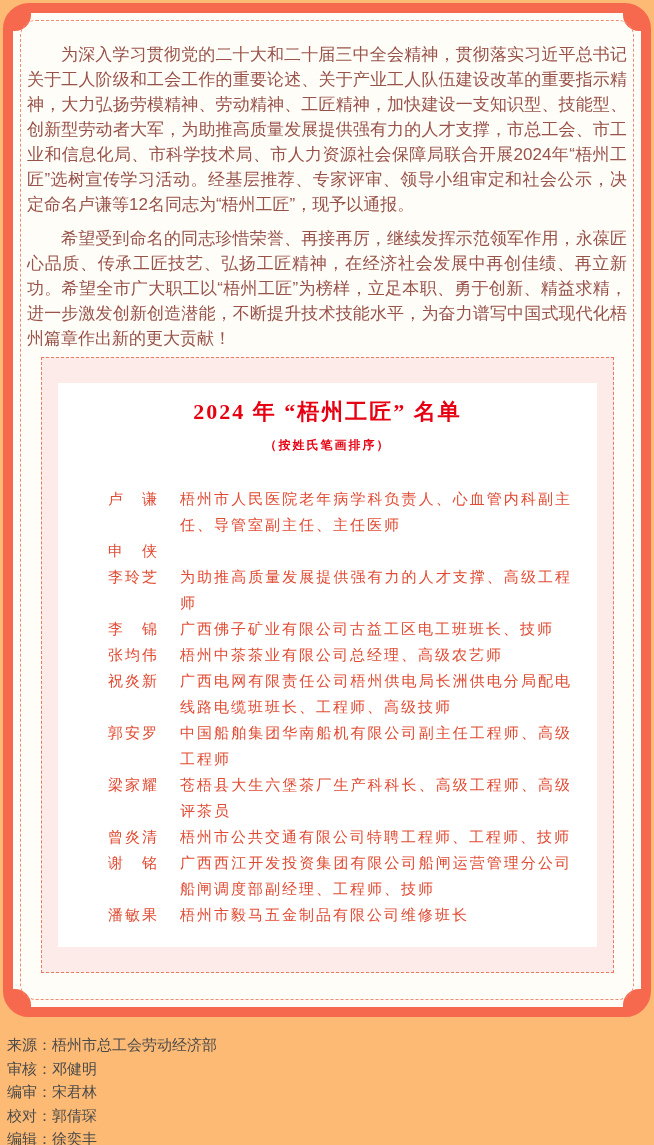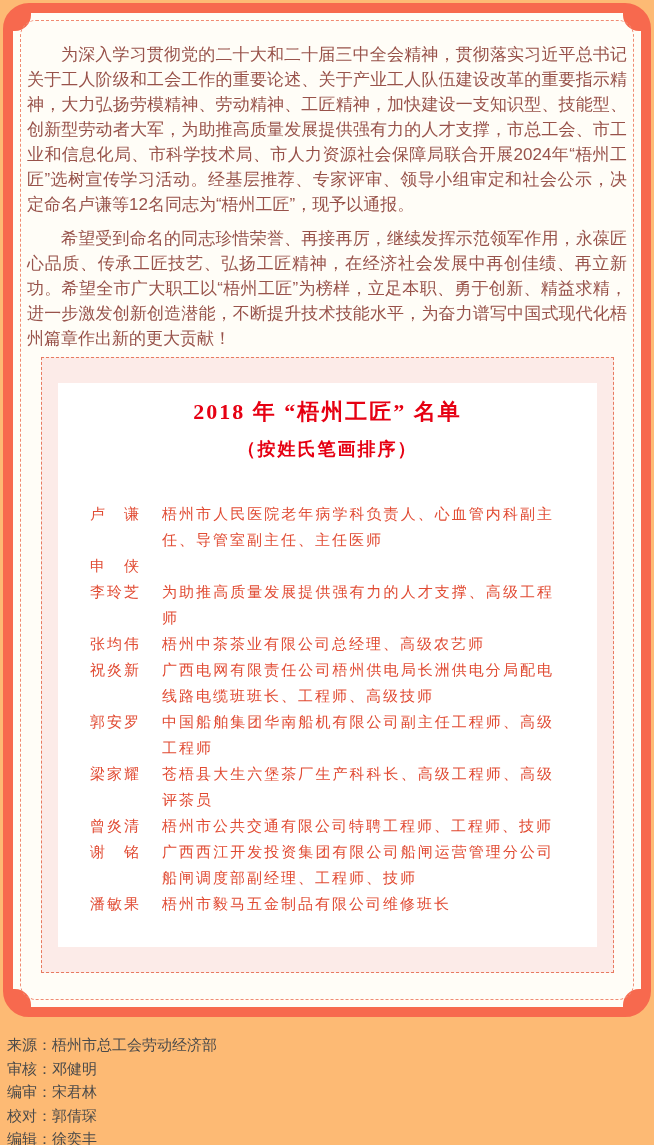--- a/index.html
+++ b/index.html
@@ -61,7 +61,7 @@
 
   <div class="list-box">
     <div class="card">
-      <div class="card-title">2018 年 “梧州工匠” 名单</div>
+      <div class="card-title">2024 年 “梧州工匠” 名单</div>
       <div class="card-subtitle">（按姓氏笔画排序）</div>
       <div class="entries">
         <div class="entry">

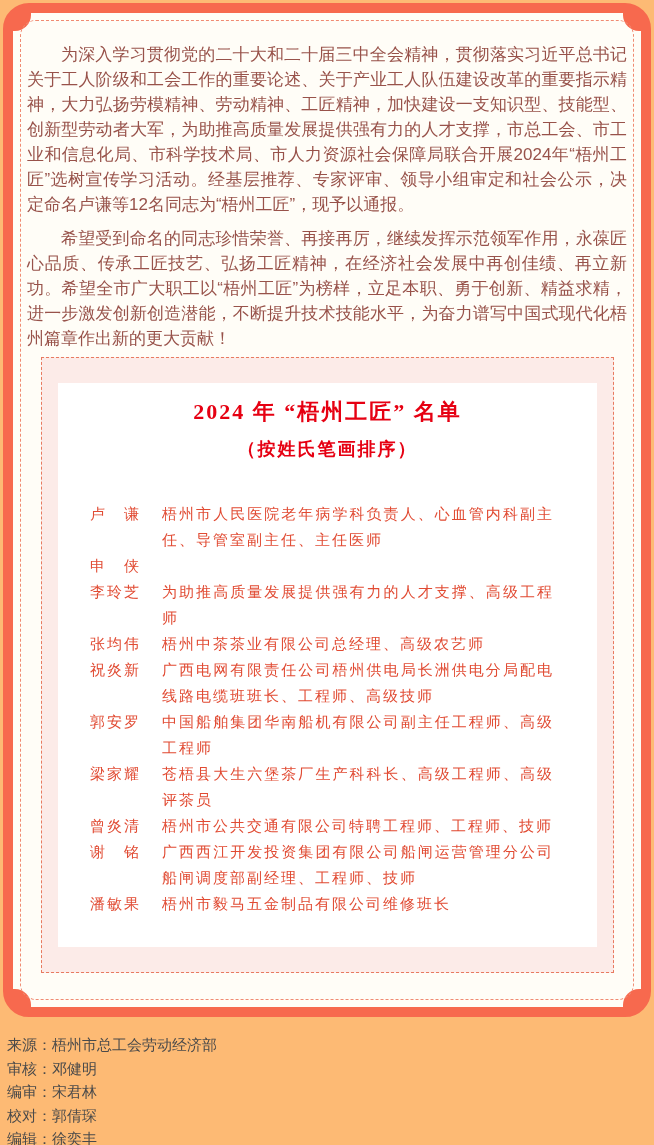--- a/index.html
+++ b/index.html
@@ -30,7 +30,7 @@
   .card-title{text-align:center;font-family:"Liberation Serif","DejaVu Serif",serif;
               font-weight:bold;font-size:22px;letter-spacing:2px;color:#e60012;}
   .card-subtitle{text-align:center;margin-top:10px;font-family:"Liberation Serif","DejaVu Serif",serif;
-                 font-weight:bold;font-size:18px;letter-spacing:2px;color:#e60012;}
+                 font-weight:bold;font-size:12px;letter-spacing:2px;color:#e60012;}
   .entries{margin-top:40px;padding-left:32px;}
   .entry{display:flex;align-items:flex-start;font-family:"Liberation Serif","DejaVu Serif",serif;
          font-size:15px;line-height:26px;letter-spacing:2px;color:#e14b33;}

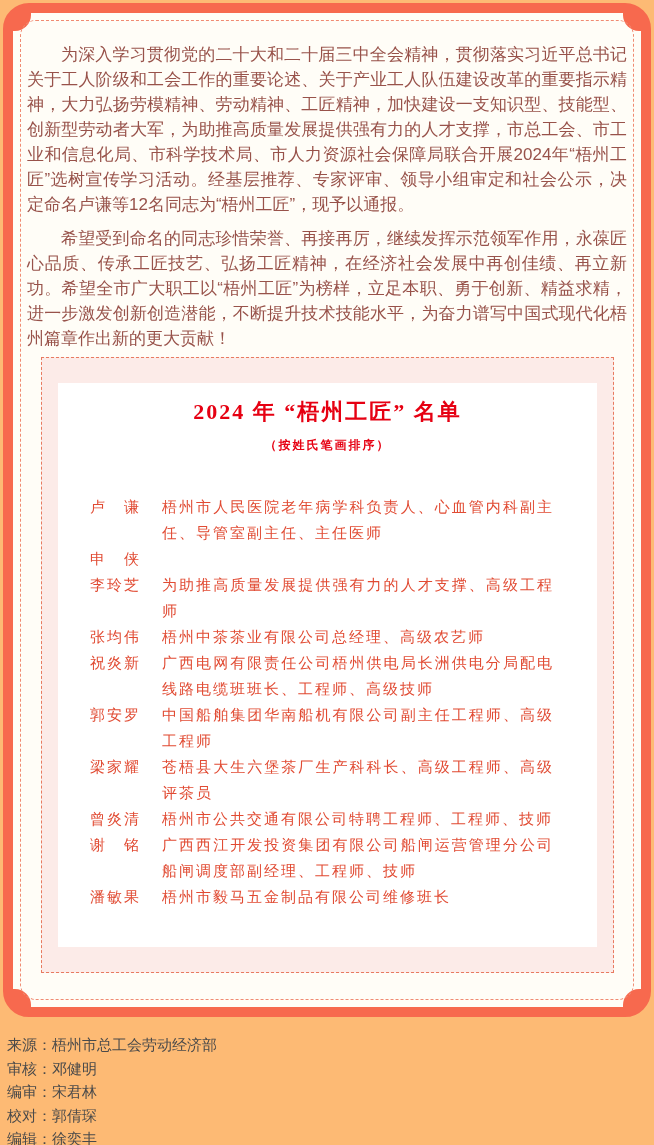--- a/index.html
+++ b/index.html
@@ -31,7 +31,7 @@
               font-weight:bold;font-size:22px;letter-spacing:2px;color:#e60012;}
   .card-subtitle{text-align:center;margin-top:10px;font-family:"Liberation Serif","DejaVu Serif",serif;
                  font-weight:bold;font-size:12px;letter-spacing:2px;color:#e60012;}
-  .entries{margin-top:40px;padding-left:32px;}
+  .entries{margin-top:32px;padding-left:50px;}
   .entry{display:flex;align-items:flex-start;font-family:"Liberation Serif","DejaVu Serif",serif;
          font-size:15px;line-height:26px;letter-spacing:2px;color:#e14b33;}
   .ename{flex:none;width:51px;margin-right:21px;white-space:pre;}

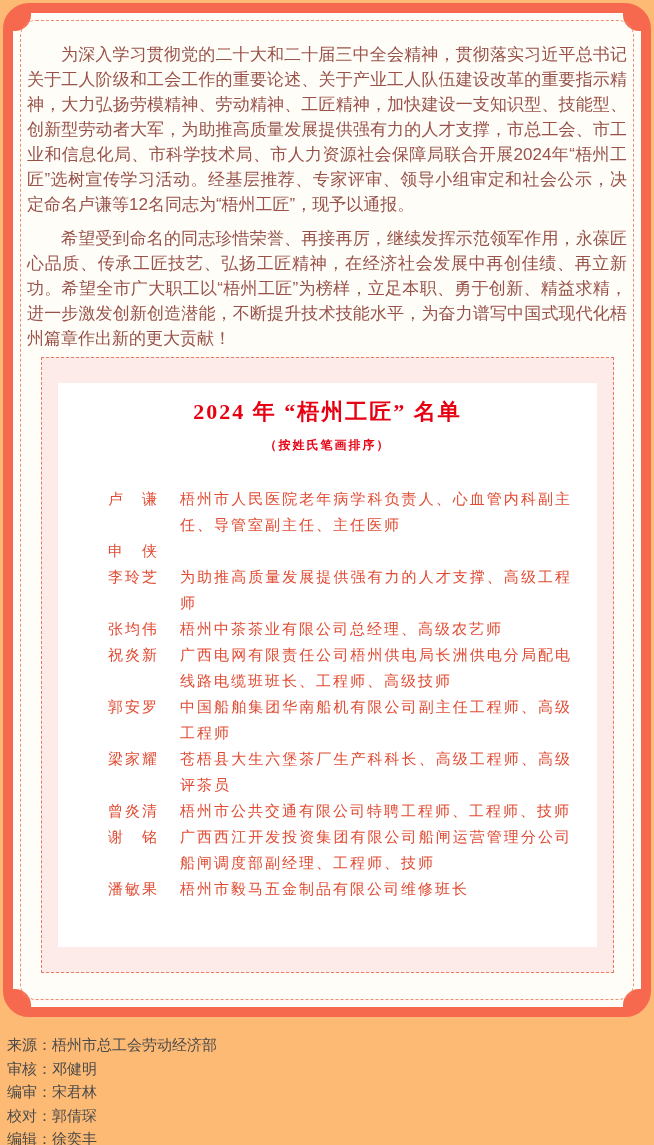--- a/index.html
+++ b/index.html
@@ -76,6 +76,10 @@
           <span class="edesc">为助推高质量发展提供强有力的人才支撑、高级工程师</span>
         </div>
         <div class="entry">
+          <span class="ename">李　锦</span>
+          <span class="edesc">广西佛子矿业有限公司古益工区电工班班长、技师</span>
+        </div>
+        <div class="entry">
           <span class="ename">张均伟</span>
           <span class="edesc">梧州中茶茶业有限公司总经理、高级农艺师</span>
         </div>

